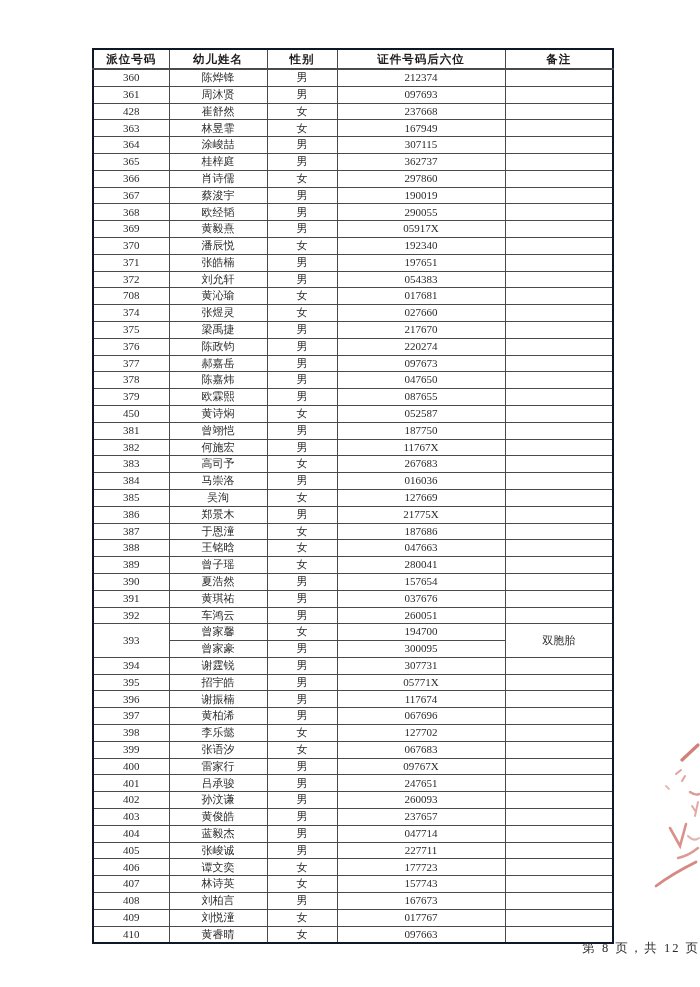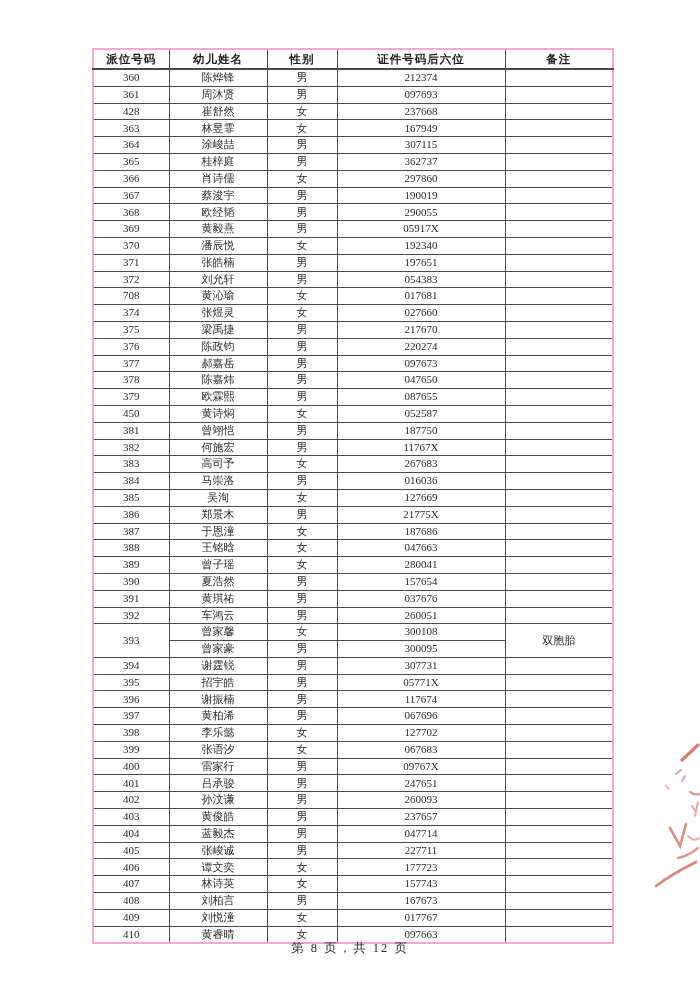--- a/index.html
+++ b/index.html
@@ -51,7 +51,7 @@
     border-bottom-width: 2px;
   }
   table.roster {
-    border: 2px solid #f9a8d4;
+    border: 2px solid #0f172a;
   }
   .footer-text {
     position: absolute;

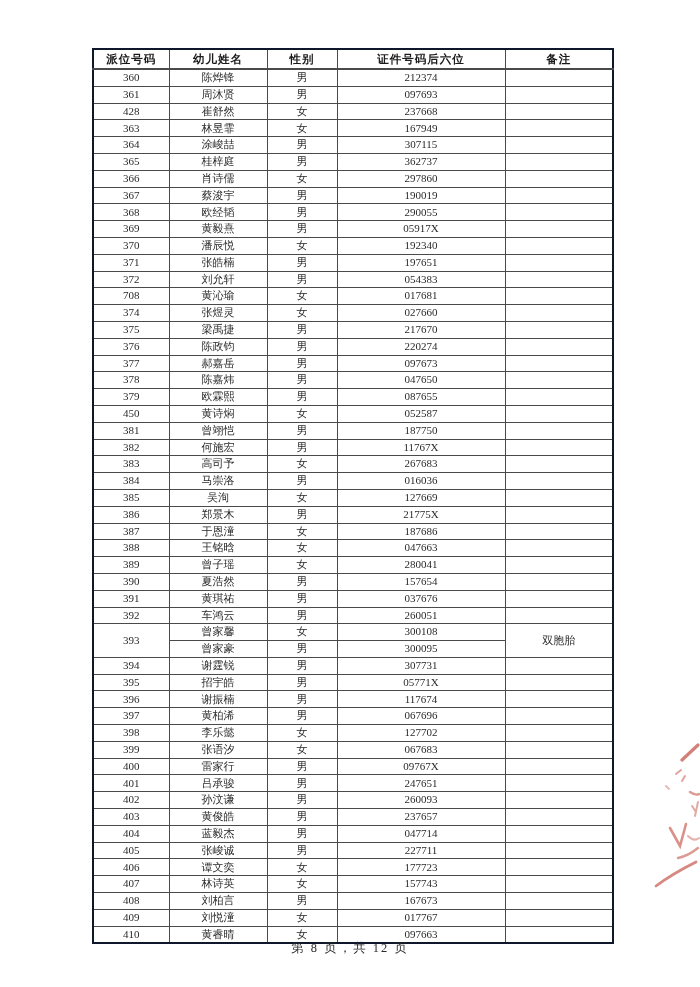--- a/index.html
+++ b/index.html
@@ -330,7 +330,7 @@
           <td rowspan="2">393</td>
           <td>曾家馨</td>
           <td>女</td>
-          <td>300108</td>
+          <td>194700</td>
           <td rowspan="2">双胞胎</td>
         </tr>
         <tr>

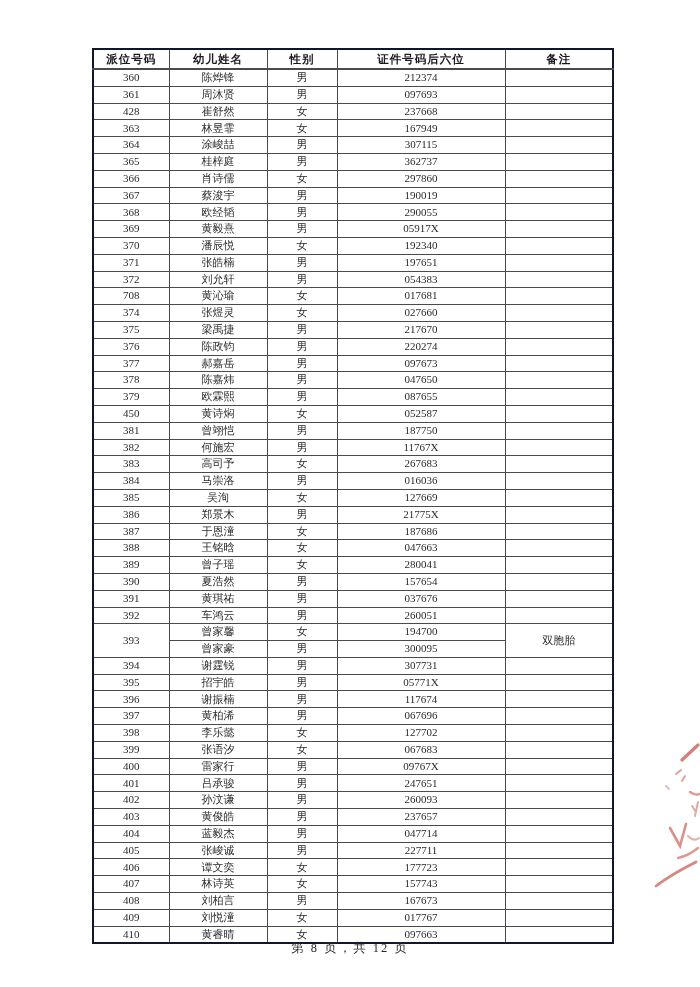--- a/index.html
+++ b/index.html
@@ -58,7 +58,7 @@
     left: 0;
     top: 940px;
     width: 100%;
-    text-align: center;
+    text-align: right;
     font-size: 12.5px;
     letter-spacing: 2px;
     color: #2a2a2a;

